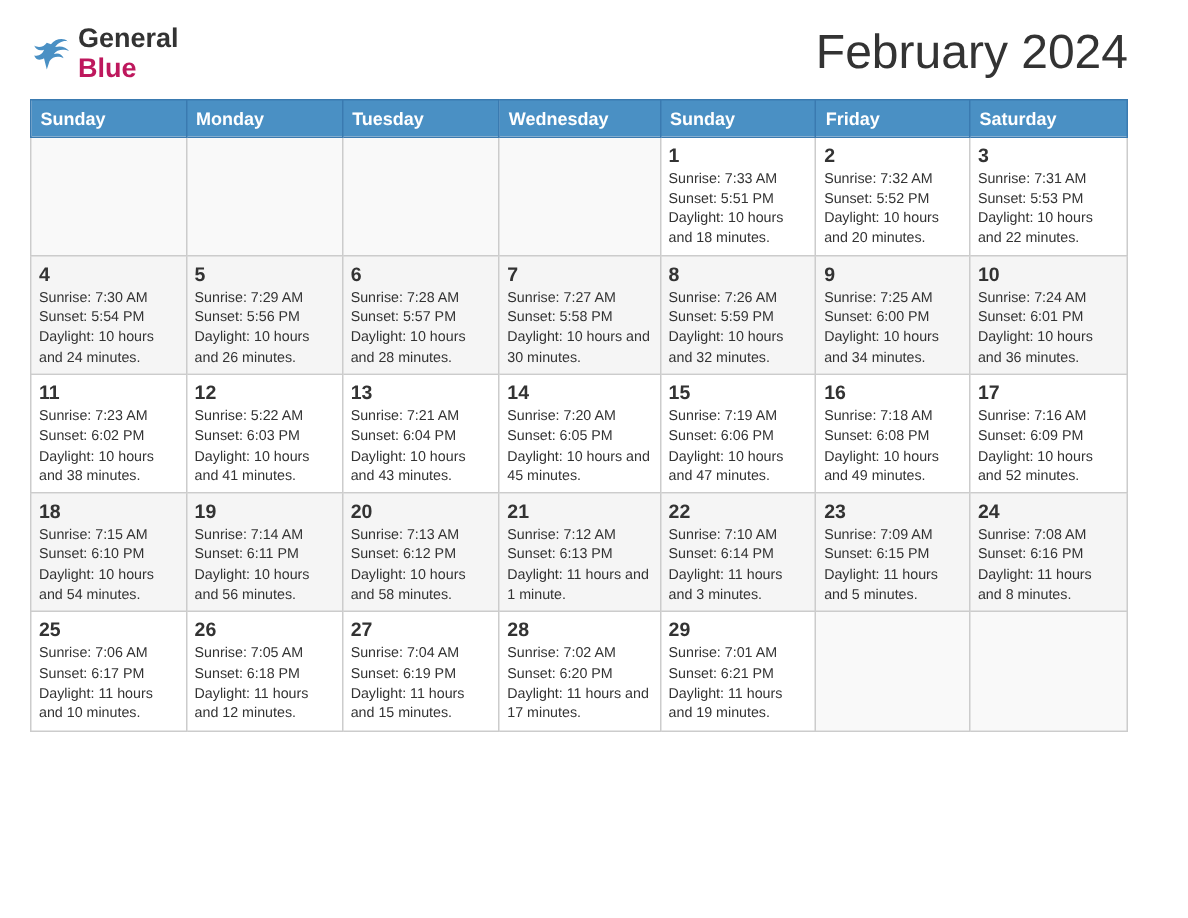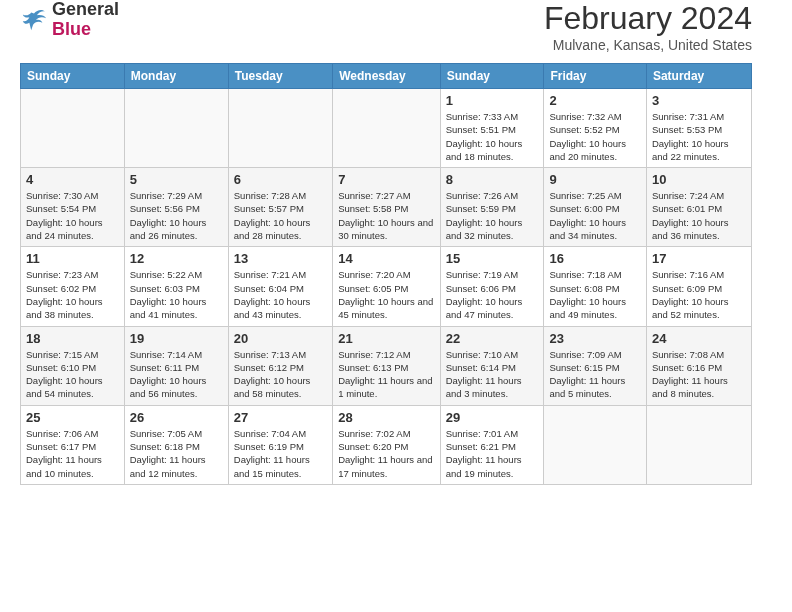--- a/index.html
+++ b/index.html
@@ -12,7 +12,7 @@
     }
     .page {
       width: 772px;
-      padding: 0 20px 10px 20px;
+      padding: 16px 20px 10px 20px;
     }
     .header {
       display: flex;

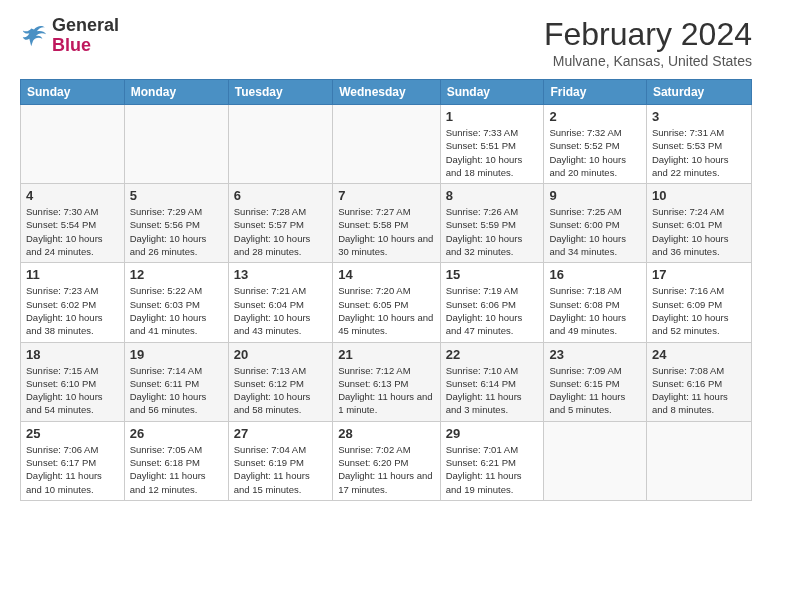--- a/index.html
+++ b/index.html
@@ -114,7 +114,6 @@
     </div>
     <div class="title-block">
       <div class="month-title">February 2024</div>
-      <div class="location">Mulvane, Kansas, United States</div>
     </div>
   </div>
 

